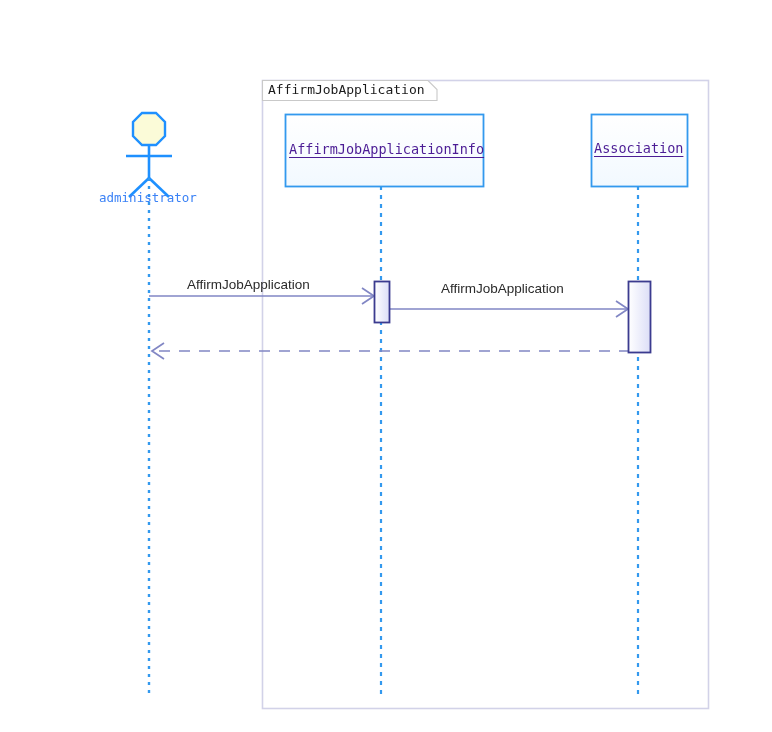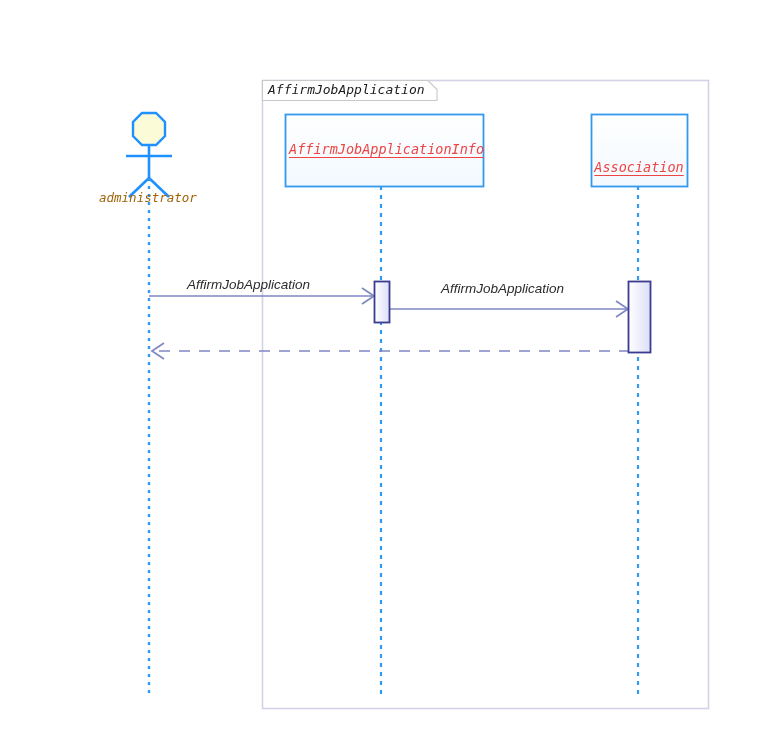--- a/index.html
+++ b/index.html
@@ -19,7 +19,6 @@
     width: 660px;
     height: 732px;
     background: #ffffff;
-    font-style: italic;
   }
   #diagram-svg {
     position: absolute;

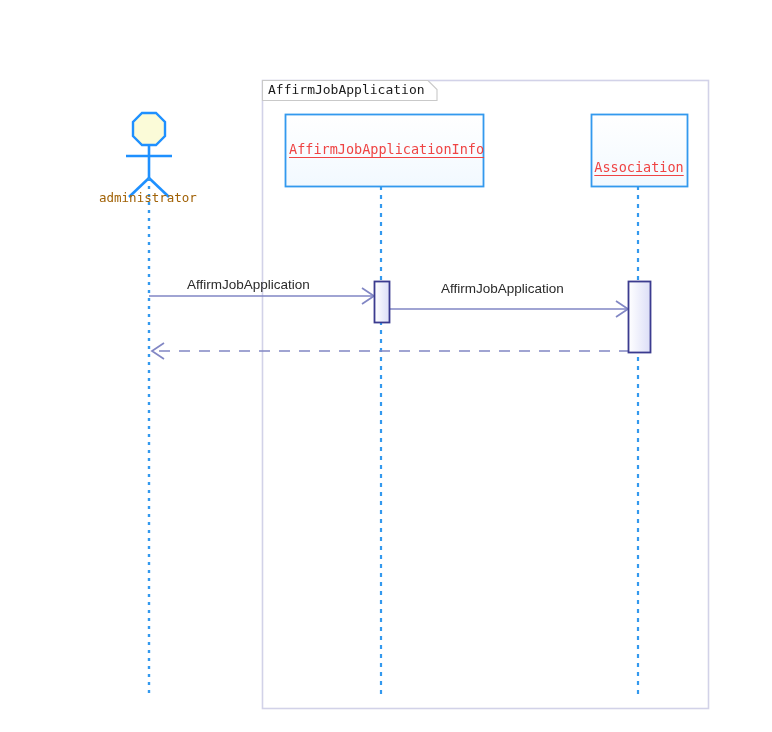--- a/index.html
+++ b/index.html
@@ -43,7 +43,7 @@
   .classifier-name {
     font-family: "DejaVu Sans Mono", "Liberation Mono", monospace;
     font-size: 13.5px;
-    color: #ef4444;
+    color: #4c1d95;
     text-decoration: underline;
     text-underline-offset: 3px;
   }

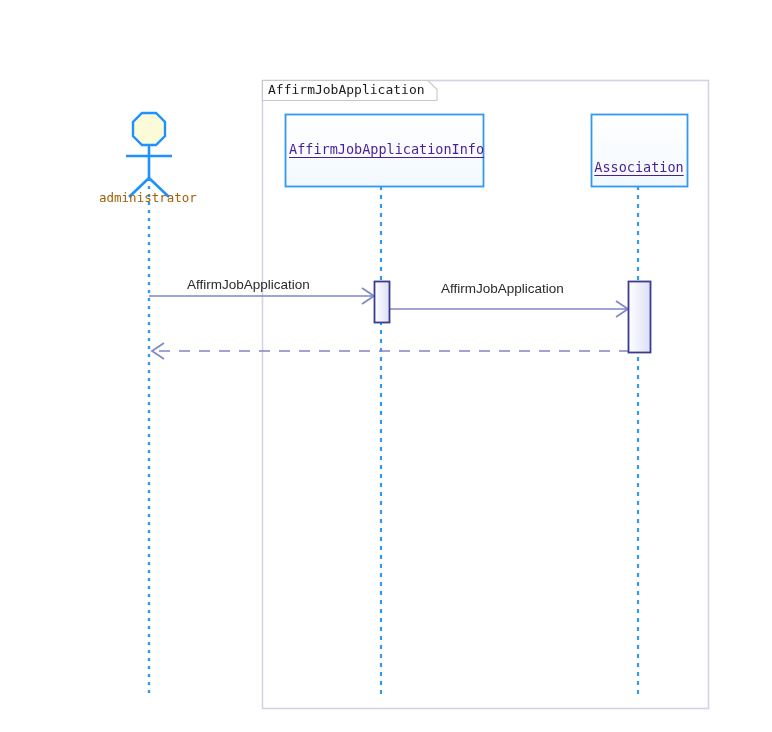--- a/index.html
+++ b/index.html
@@ -128,7 +128,7 @@
 
   <div class="lbl classifier-name" style="left:289px; top:141px; width:190px; text-align:center;">AffirmJobApplicationInfo</div>
 
-  <div class="lbl classifier-name" style="left:594px; top:159px; width:90px; text-align:center;">Association</div>
+  <div class="lbl classifier-name" style="left:594px; top:140px; width:90px; ">Association</div>
 
   <div class="lbl actor-name" style="left:99px; top:190px;">administrator</div>
 

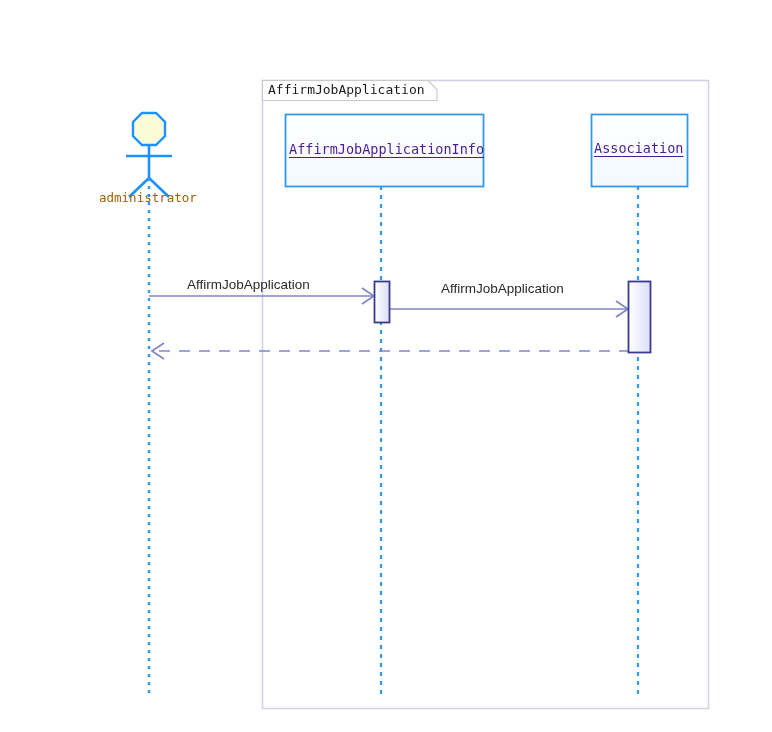--- a/index.html
+++ b/index.html
@@ -51,7 +51,7 @@
   .actor-name {
     font-family: "DejaVu Sans Mono", "Liberation Mono", monospace;
     font-size: 12.5px;
-    color: #a16207;
+    color: #3b82f6;
   }
   
   .message-label {

